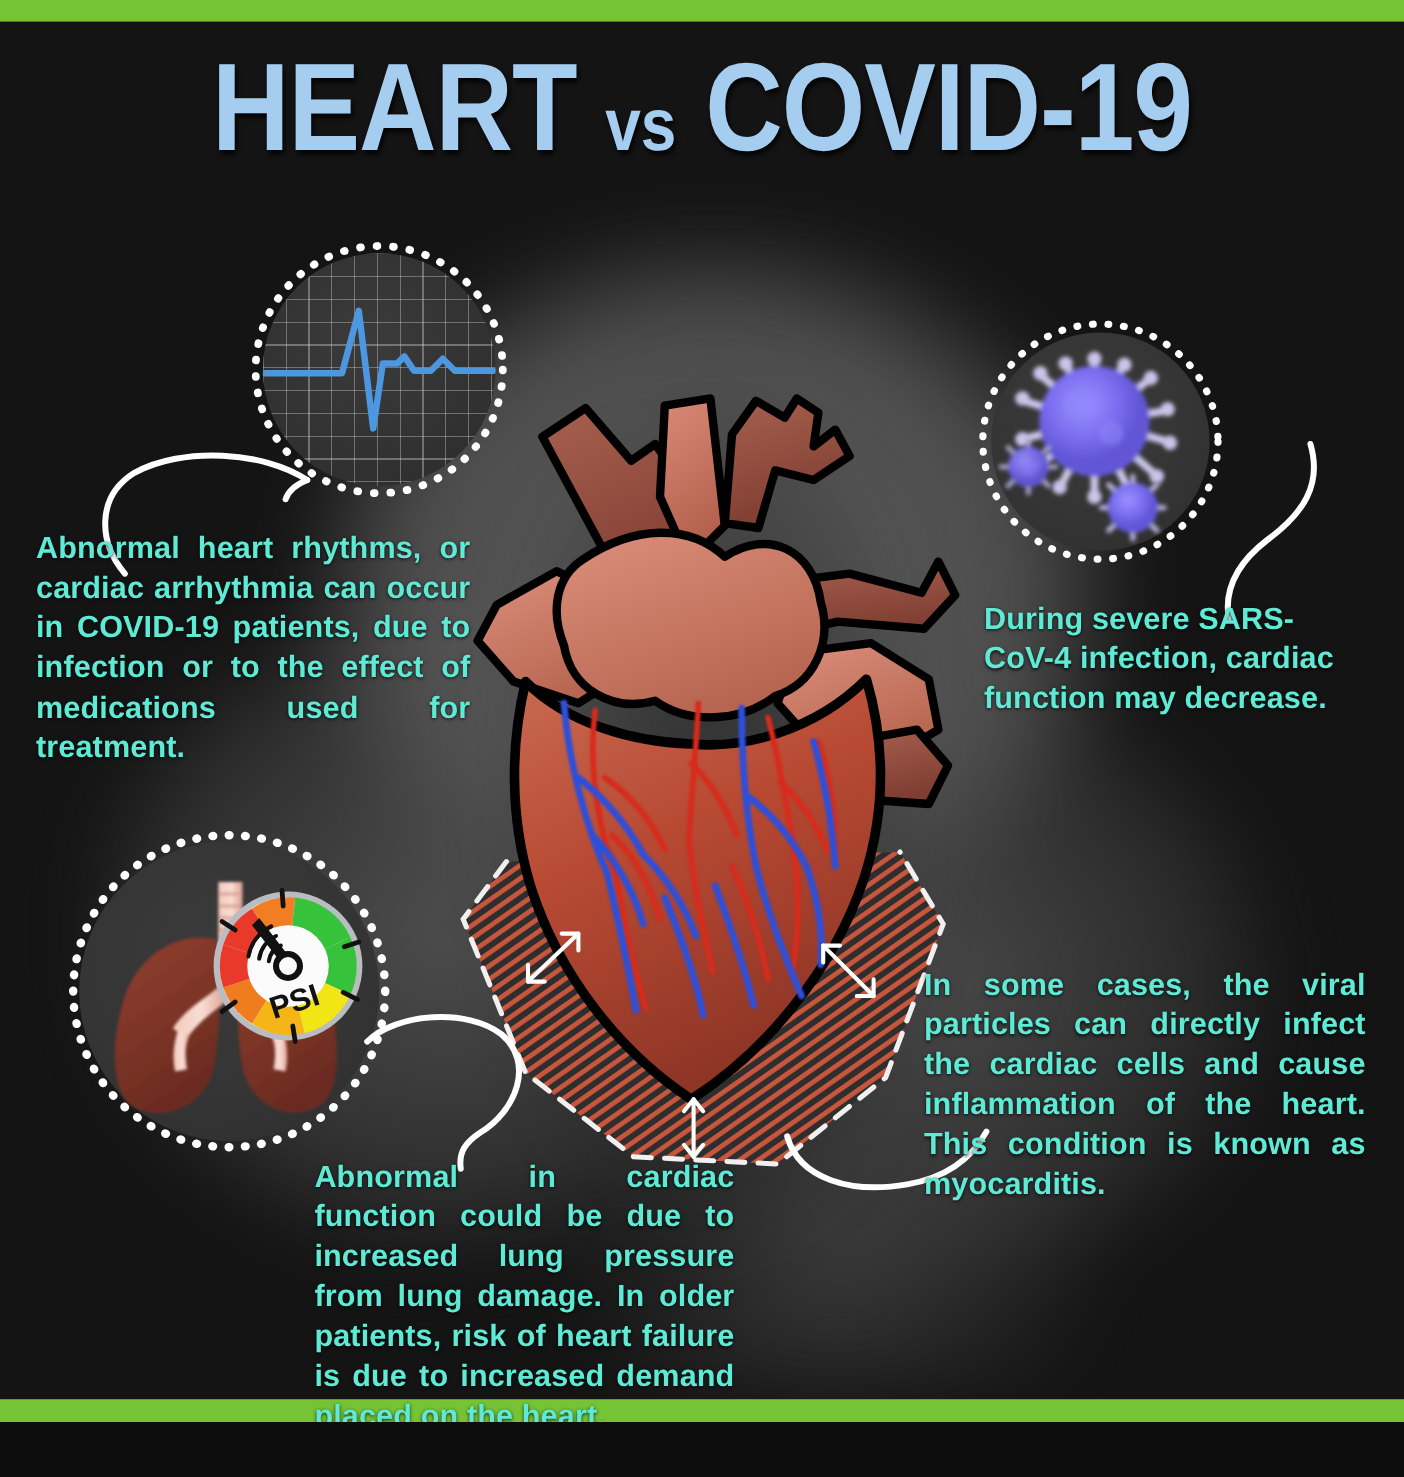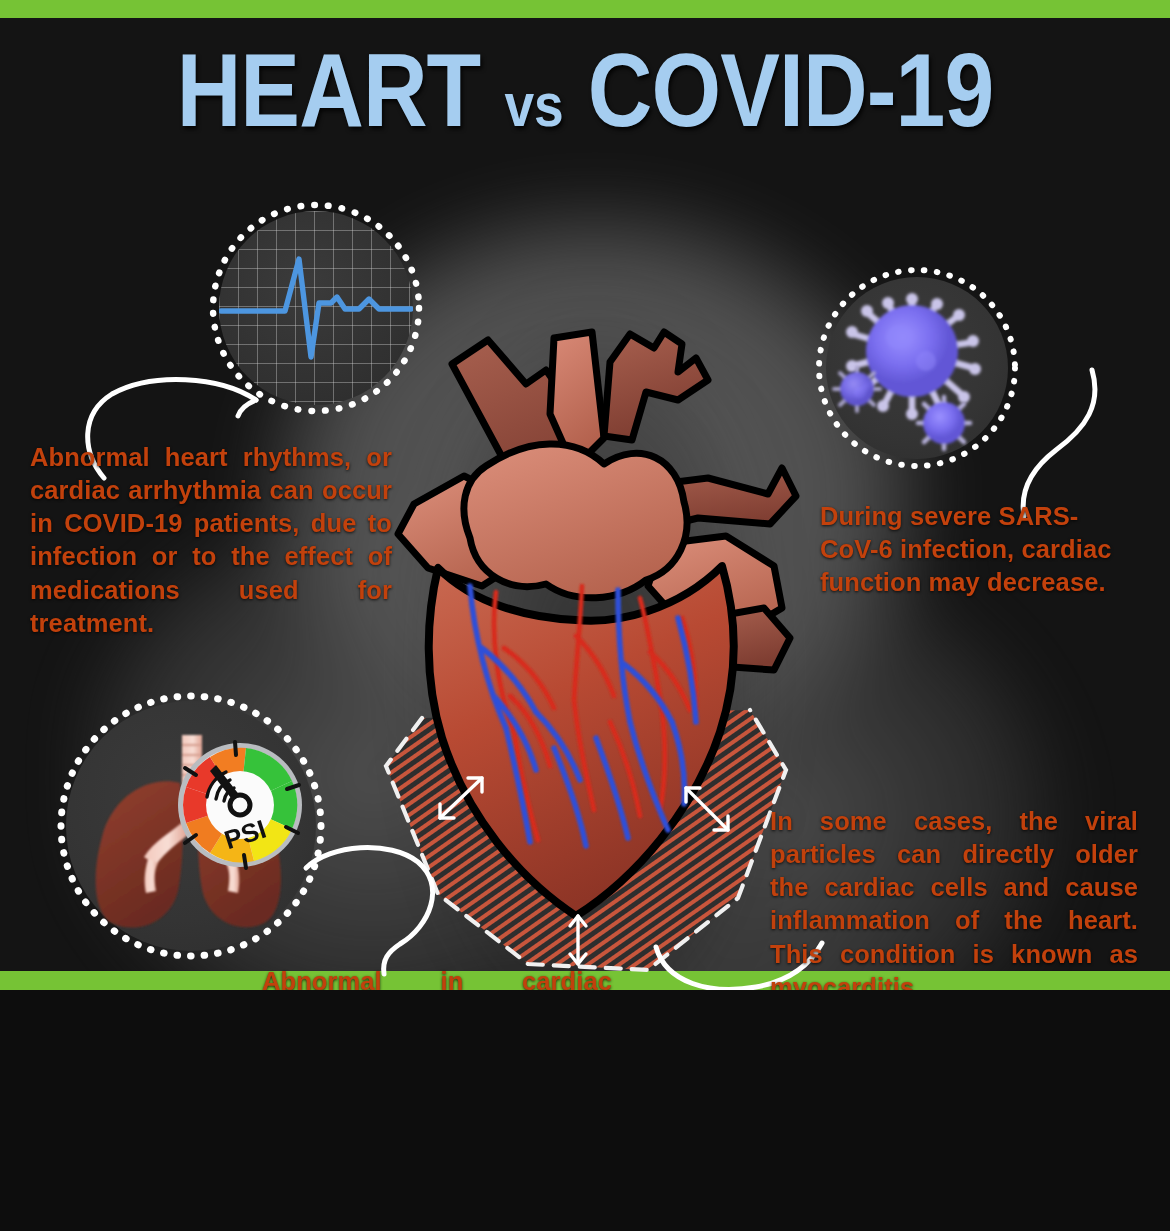--- a/index.html
+++ b/index.html
@@ -8,7 +8,7 @@
 
   #poster{
     position:relative;
-    width:1170px;height:990px;
+    width:1170px;height:1185px;
     background:#141414;
     overflow:hidden;
   }

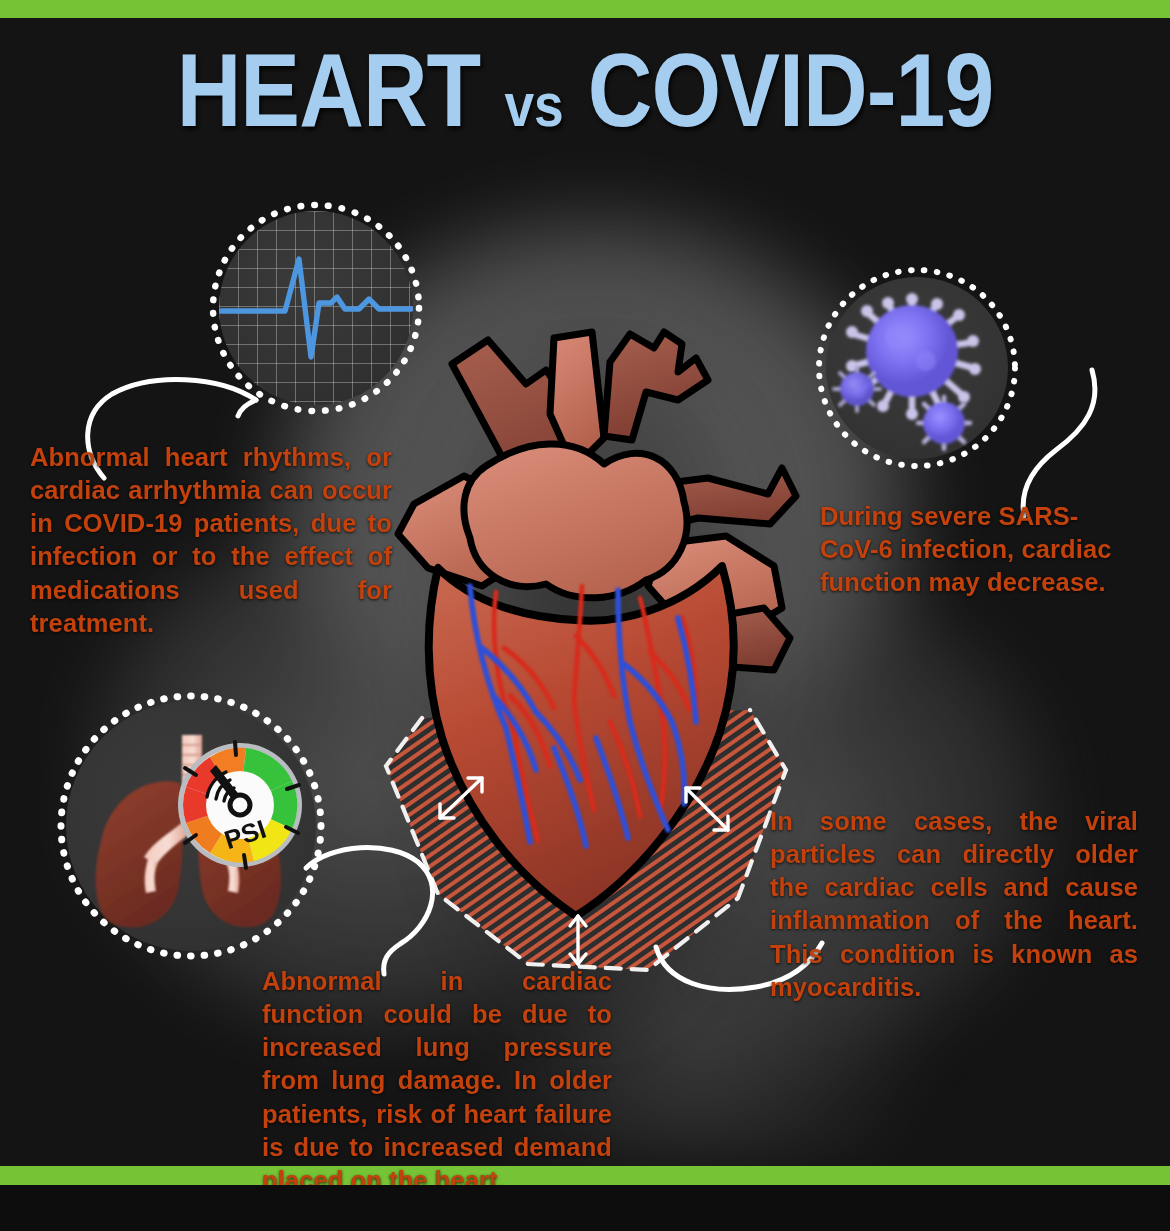--- a/index.html
+++ b/index.html
@@ -57,7 +57,7 @@
   
   .txt{
     position:absolute;
-    color:#c2410c;
+    color:#5eead4;
     font-size:25.5px;
     line-height:1.30;
     font-weight:bold;

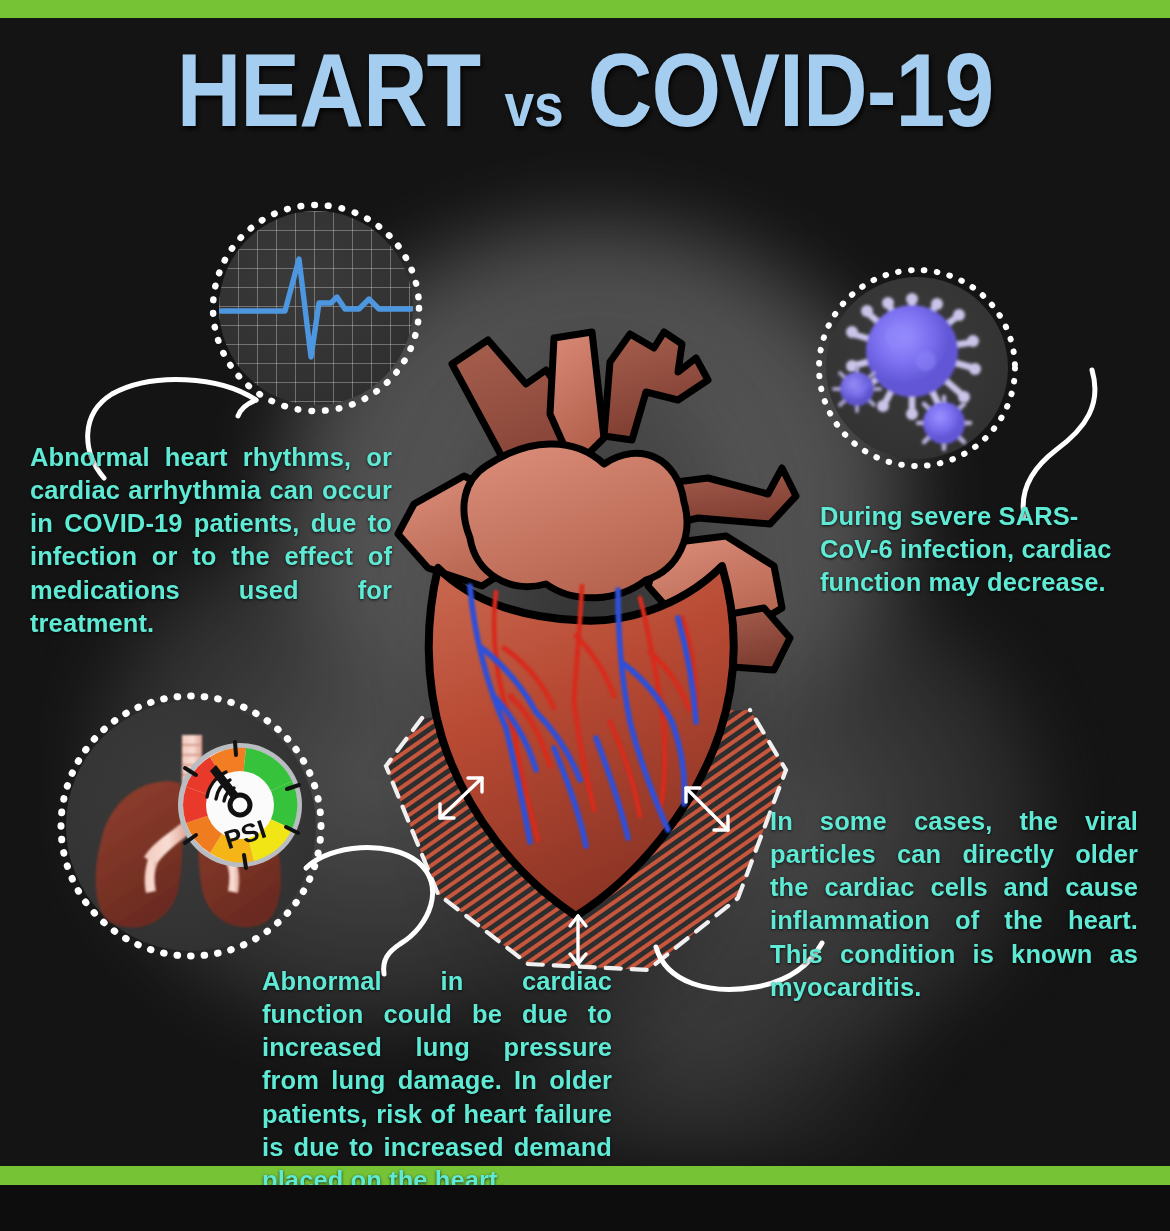--- a/index.html
+++ b/index.html
@@ -431,7 +431,7 @@
   </div>
 
   <div class="txt txt-2">
-    <p style="text-align:left">During severe SARS-CoV-6 infection, cardiac function may decrease.</p>
+    <p style="text-align:left">During severe SARS-CoV-4 infection, cardiac function may decrease.</p>
   </div>
 
   <div class="txt txt-3">

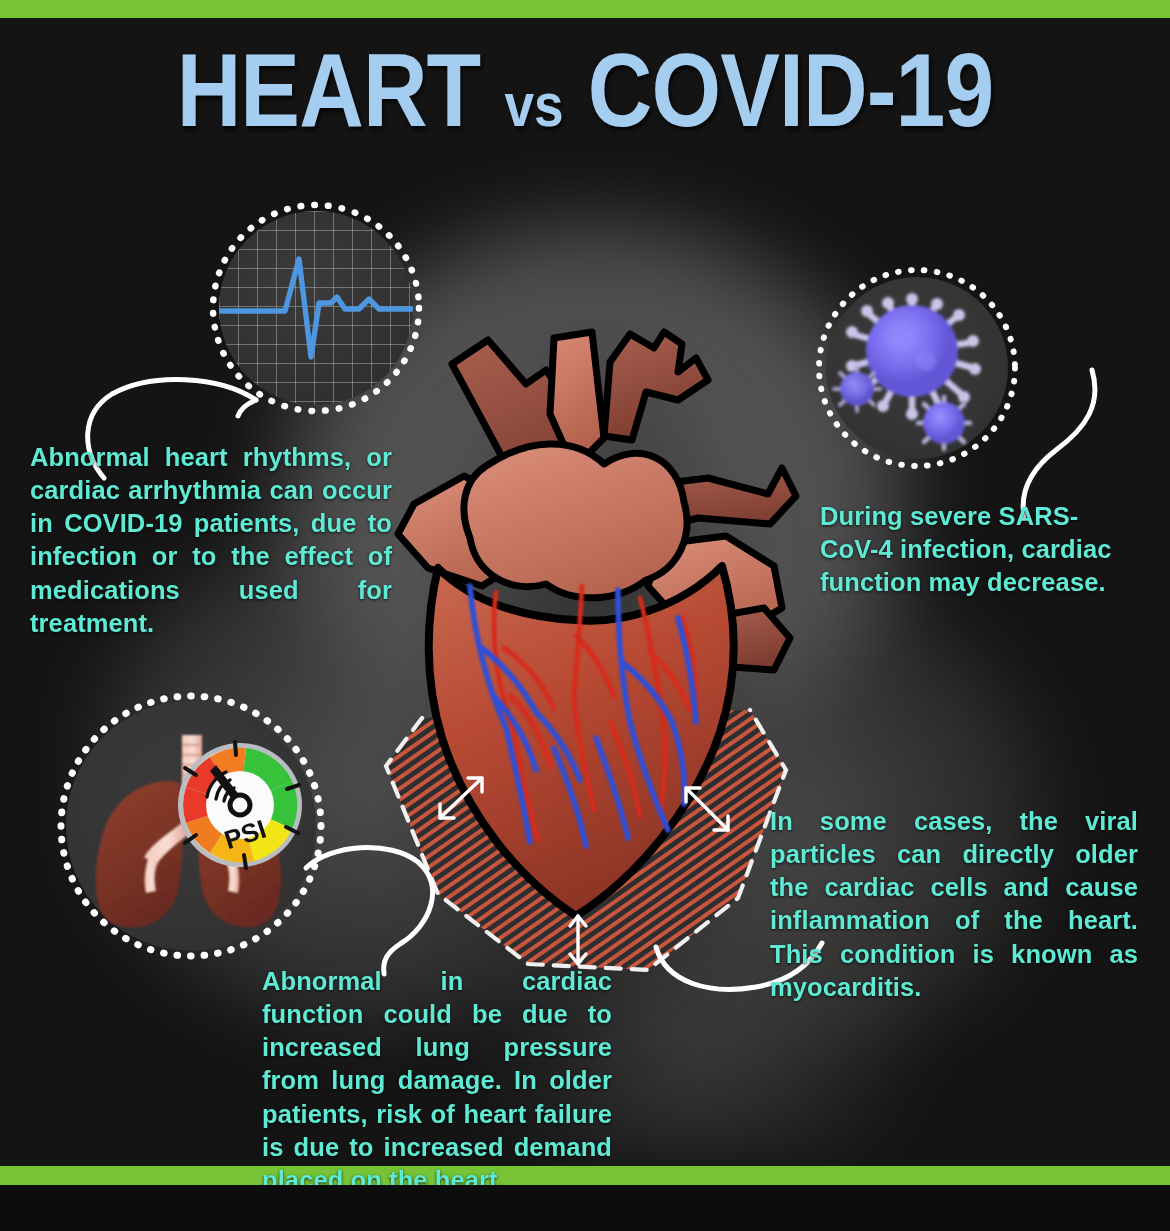--- a/index.html
+++ b/index.html
@@ -435,7 +435,7 @@
   </div>
 
   <div class="txt txt-3">
-    <p>In some cases, the viral particles can directly older the cardiac cells and cause inflammation of the heart. This condition is known as myocarditis.</p>
+    <p>In some cases, the viral particles can directly infect the cardiac cells and cause inflammation of the heart. This condition is known as myocarditis.</p>
   </div>
 
   <div class="txt txt-4">

